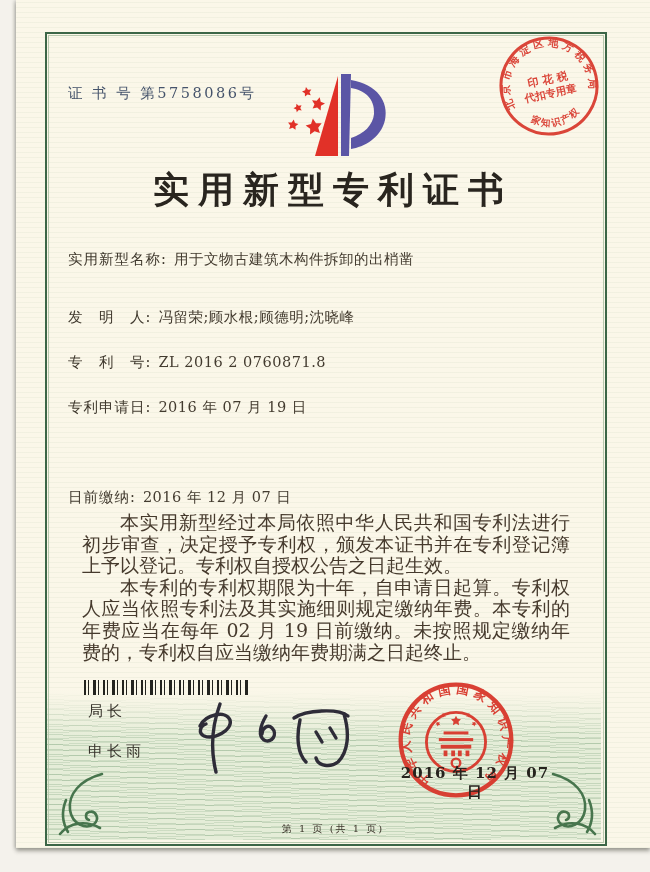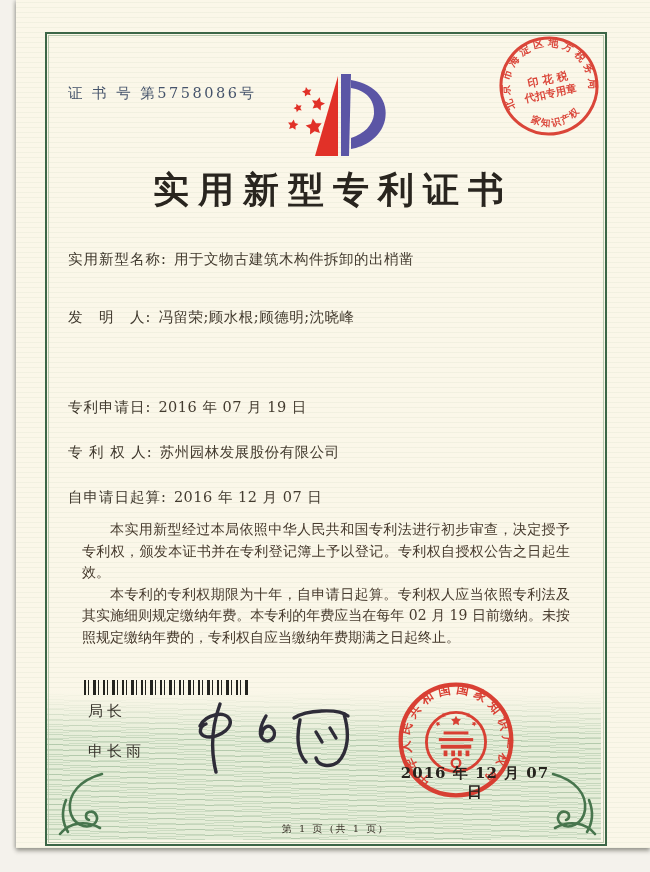--- a/index.html
+++ b/index.html
@@ -110,6 +110,9 @@
     <div class="field f1">
       <span class="flabel">发　明　人:</span><span class="fvalue">冯留荣;顾水根;顾德明;沈晓峰</span>
     </div>
+    <div class="field f2">
+      <span class="flabel">专　利　号:</span><span class="fvalue">ZL 2016 2 0760871.8</span>
+    </div>
     <div class="field f3">
       <span class="flabel">专利申请日:</span><span class="fvalue">2016 年 07 月 19 日</span>
     </div>

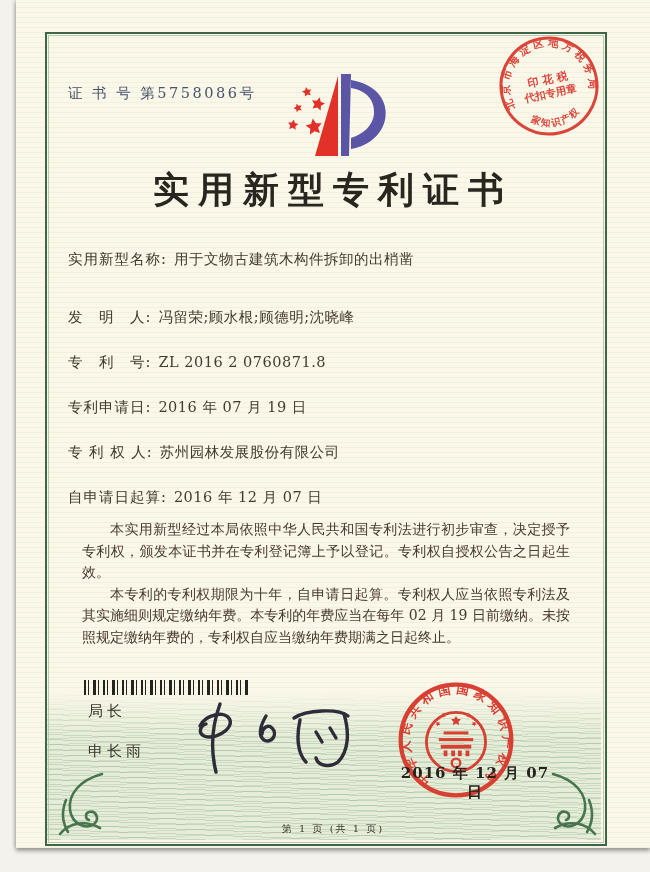--- a/index.html
+++ b/index.html
@@ -116,9 +116,6 @@
     <div class="field f3">
       <span class="flabel">专利申请日:</span><span class="fvalue">2016 年 07 月 19 日</span>
     </div>
-    <div class="field f4">
-      <span class="flabel">专 利 权 人:</span><span class="fvalue">苏州园林发展股份有限公司</span>
-    </div>
     <div class="field f5">
       <span class="flabel">自申请日起算:</span><span class="fvalue">2016 年 12 月 07 日</span>
     </div>

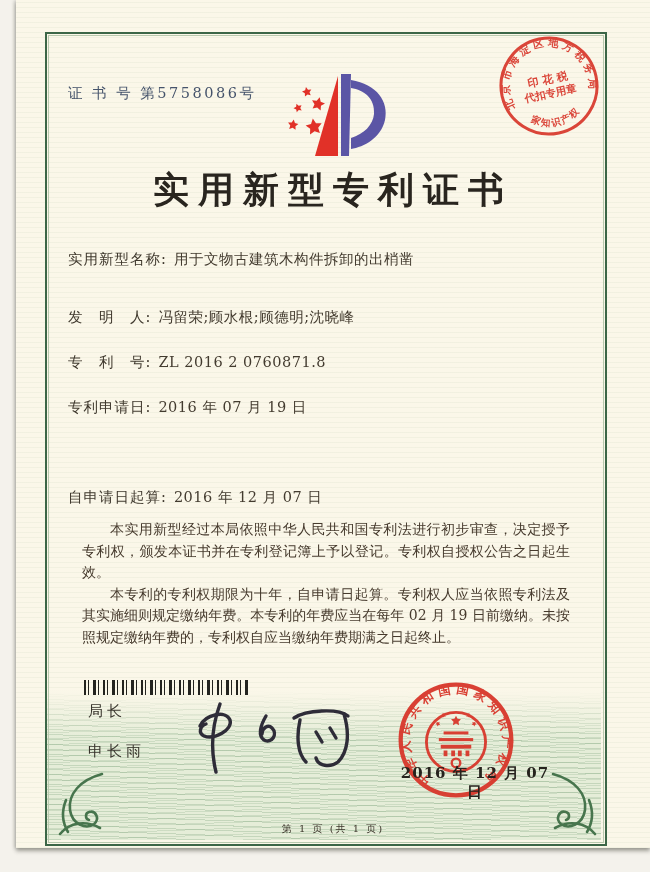--- a/index.html
+++ b/index.html
@@ -117,7 +117,7 @@
       <span class="flabel">专利申请日:</span><span class="fvalue">2016 年 07 月 19 日</span>
     </div>
     <div class="field f5">
-      <span class="flabel">自申请日起算:</span><span class="fvalue">2016 年 12 月 07 日</span>
+      <span class="flabel">日前缴纳:</span><span class="fvalue">2016 年 12 月 07 日</span>
     </div>
 
     <div class="body-text">

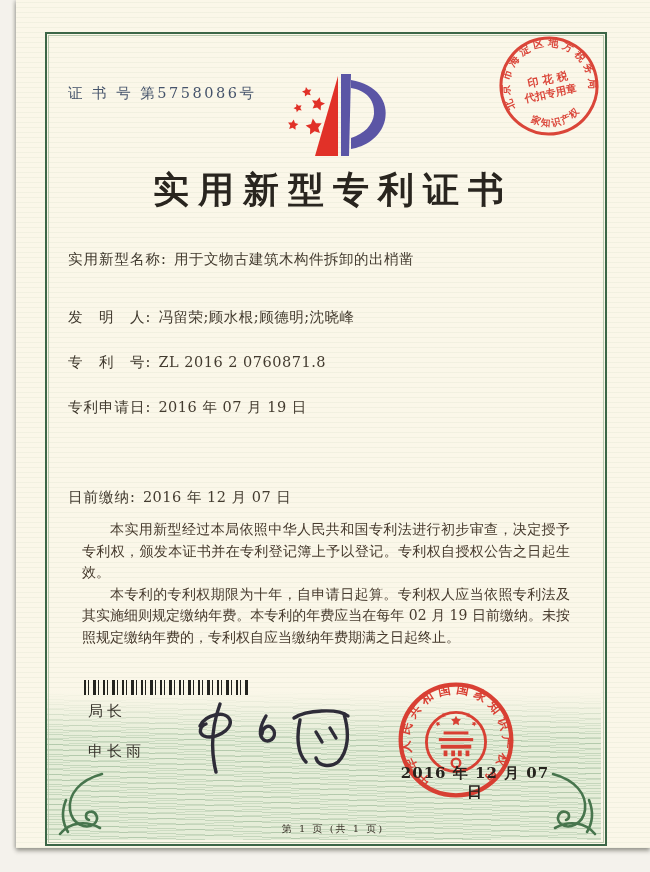--- a/index.html
+++ b/index.html
@@ -32,7 +32,7 @@
   .field .fvalue{margin-left:7px;letter-spacing:.5px;color:#433b2f;}
   .f0{top:250px}.f1{top:308px}.f2{top:353px}.f3{top:398px}.f4{top:443px}.f5{top:488px}
   .body-text{position:absolute;left:66px;top:512px;width:488px;z-index:2;
-             font-size:14px;line-height:21.6px;color:#463a2d;text-align:justify;margin-top:7px;}
+             font-size:19px;line-height:21.6px;color:#463a2d;text-align:justify;}
   .body-text p{margin:0;text-indent:2em;}
   .barcode{position:absolute;left:68px;top:680px;width:166px;height:15px;z-index:2;
            background:repeating-linear-gradient(90deg,

